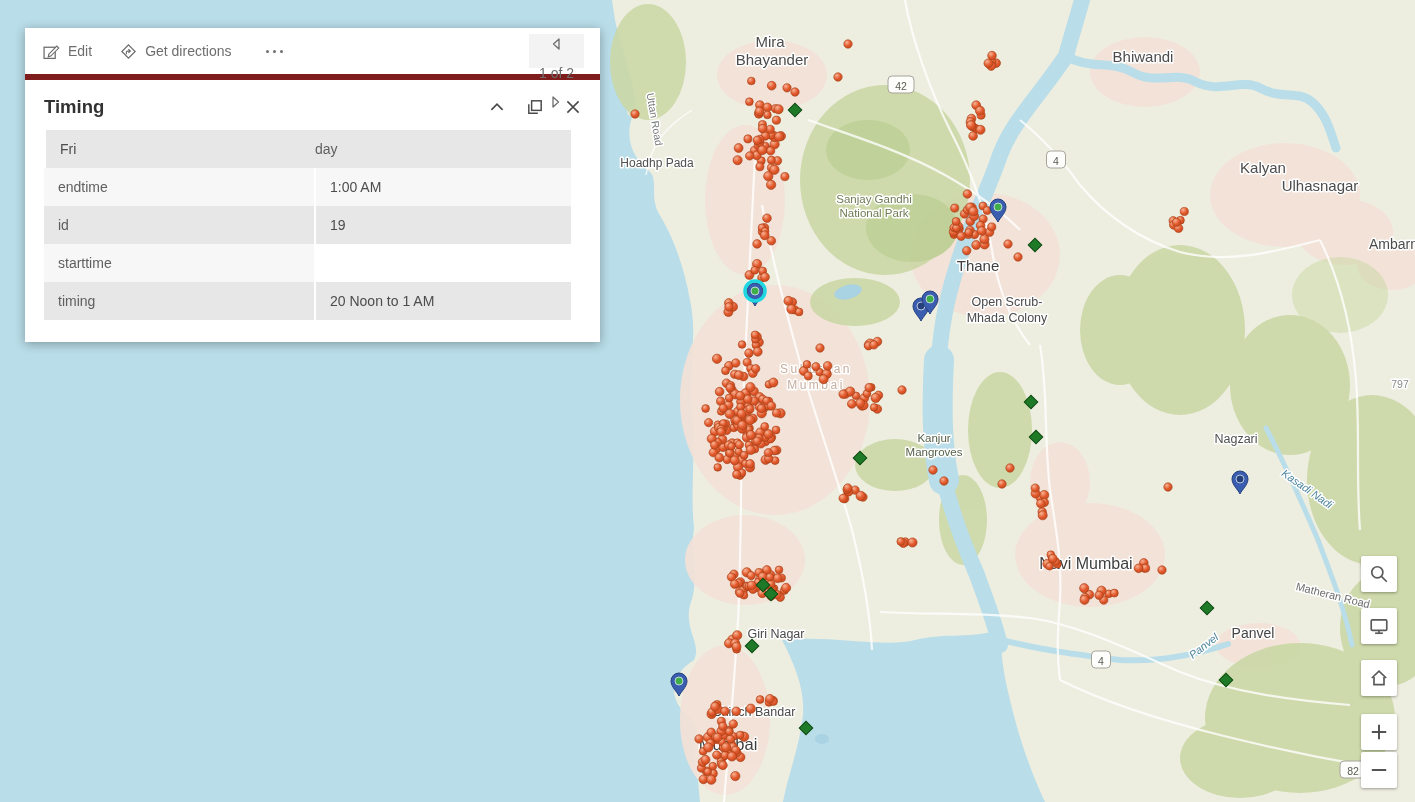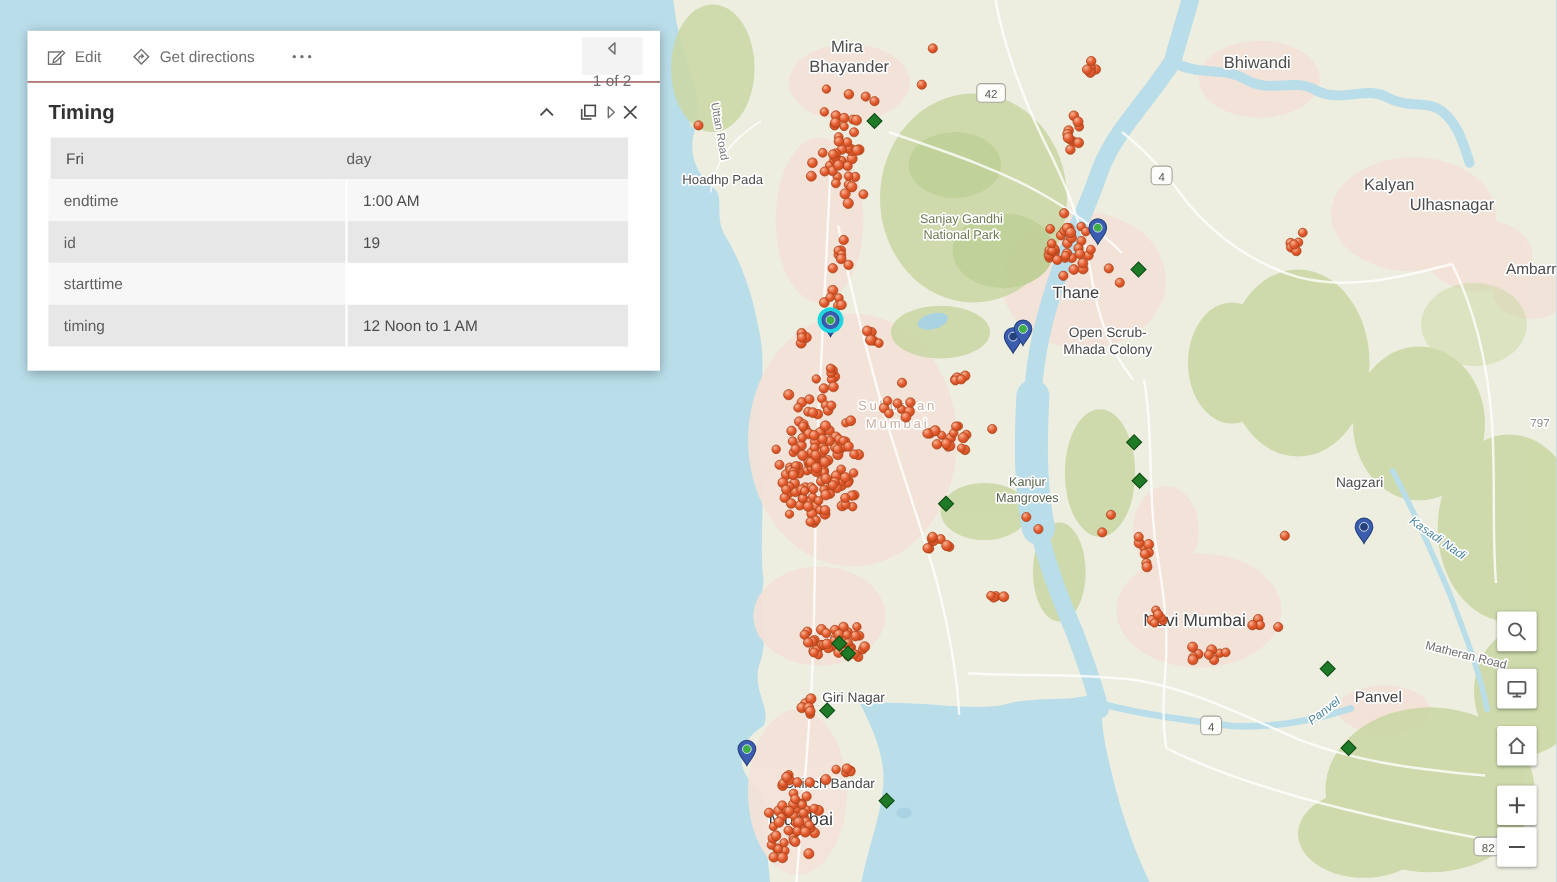--- a/index.html
+++ b/index.html
@@ -10,7 +10,7 @@
   .popup{position:absolute;left:25px;top:28px;width:575px;background:#ffffff;
          box-shadow:0 2px 10px rgba(0,0,0,.32);}
   .toolbar{height:46px;display:flex;align-items:center;padding:0 16px 0 18px;
-           border-bottom:1px solid #7f1d1d;color:#6e6e6e;font-size:14px;}
+           border-bottom:6px solid #7f1d1d;color:#6e6e6e;font-size:14px;}
   .tbtn{display:flex;align-items:center;gap:8px;margin-right:28px;cursor:pointer;white-space:nowrap;}
   .tbtn svg{flex:0 0 auto;}
   .more-dots{display:flex;gap:4px;margin-right:10px;cursor:pointer;padding:6px;}

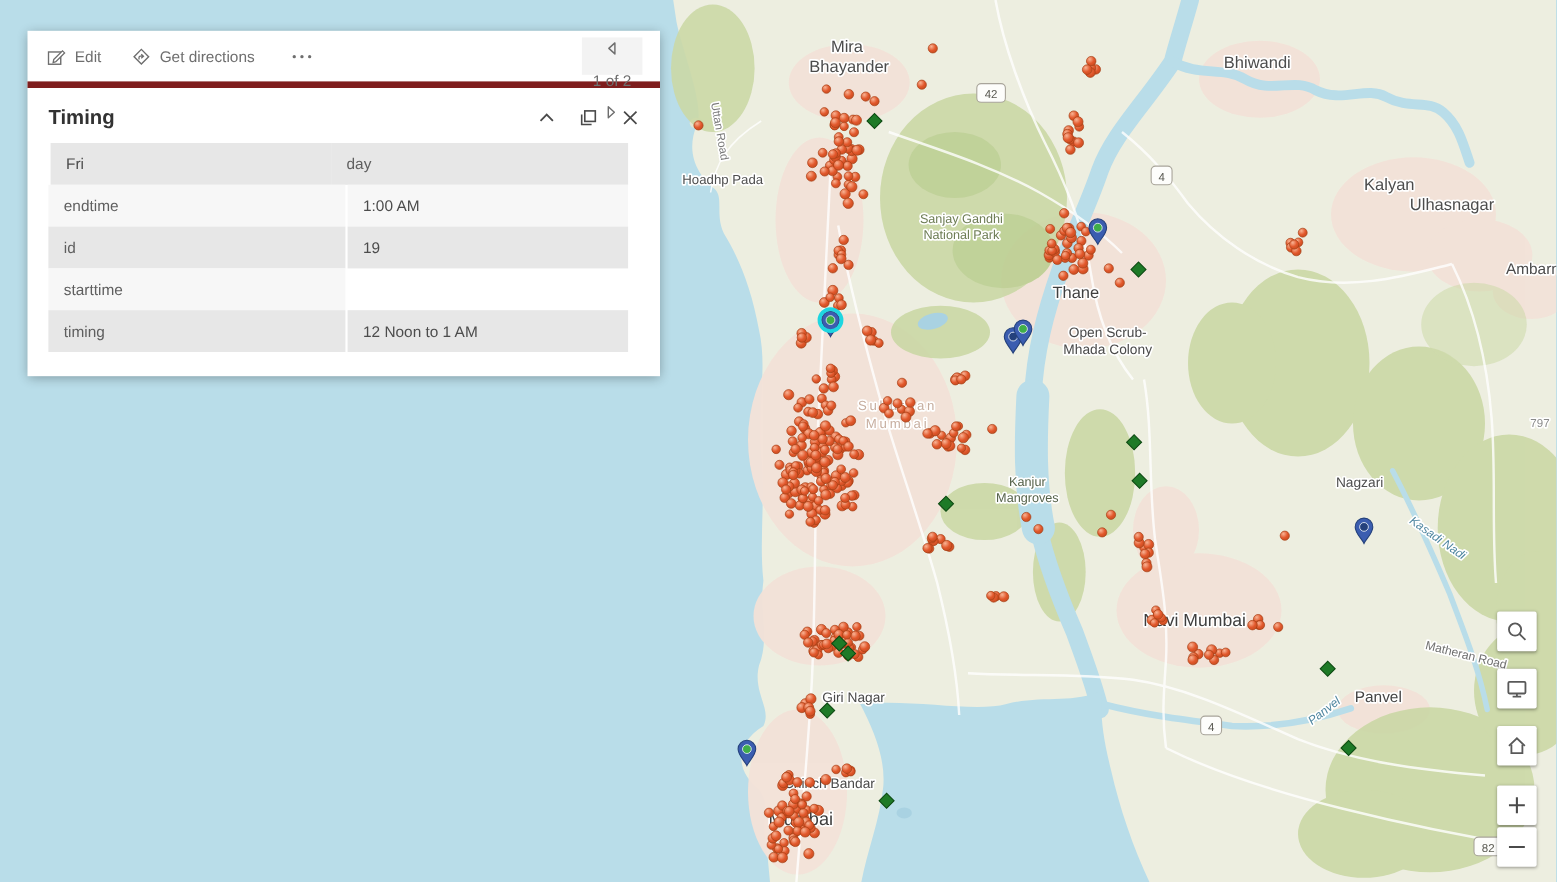--- a/index.html
+++ b/index.html
@@ -778,7 +778,7 @@
       </div>
       <div class="prow">
         <div class="pcell cname">timing</div>
-        <div class="pcell cval">12 Noon to 1 AM</div>
+        <div class="pcell cval">20 Noon to 1 AM</div>
       </div>
     </div>
   </div>

